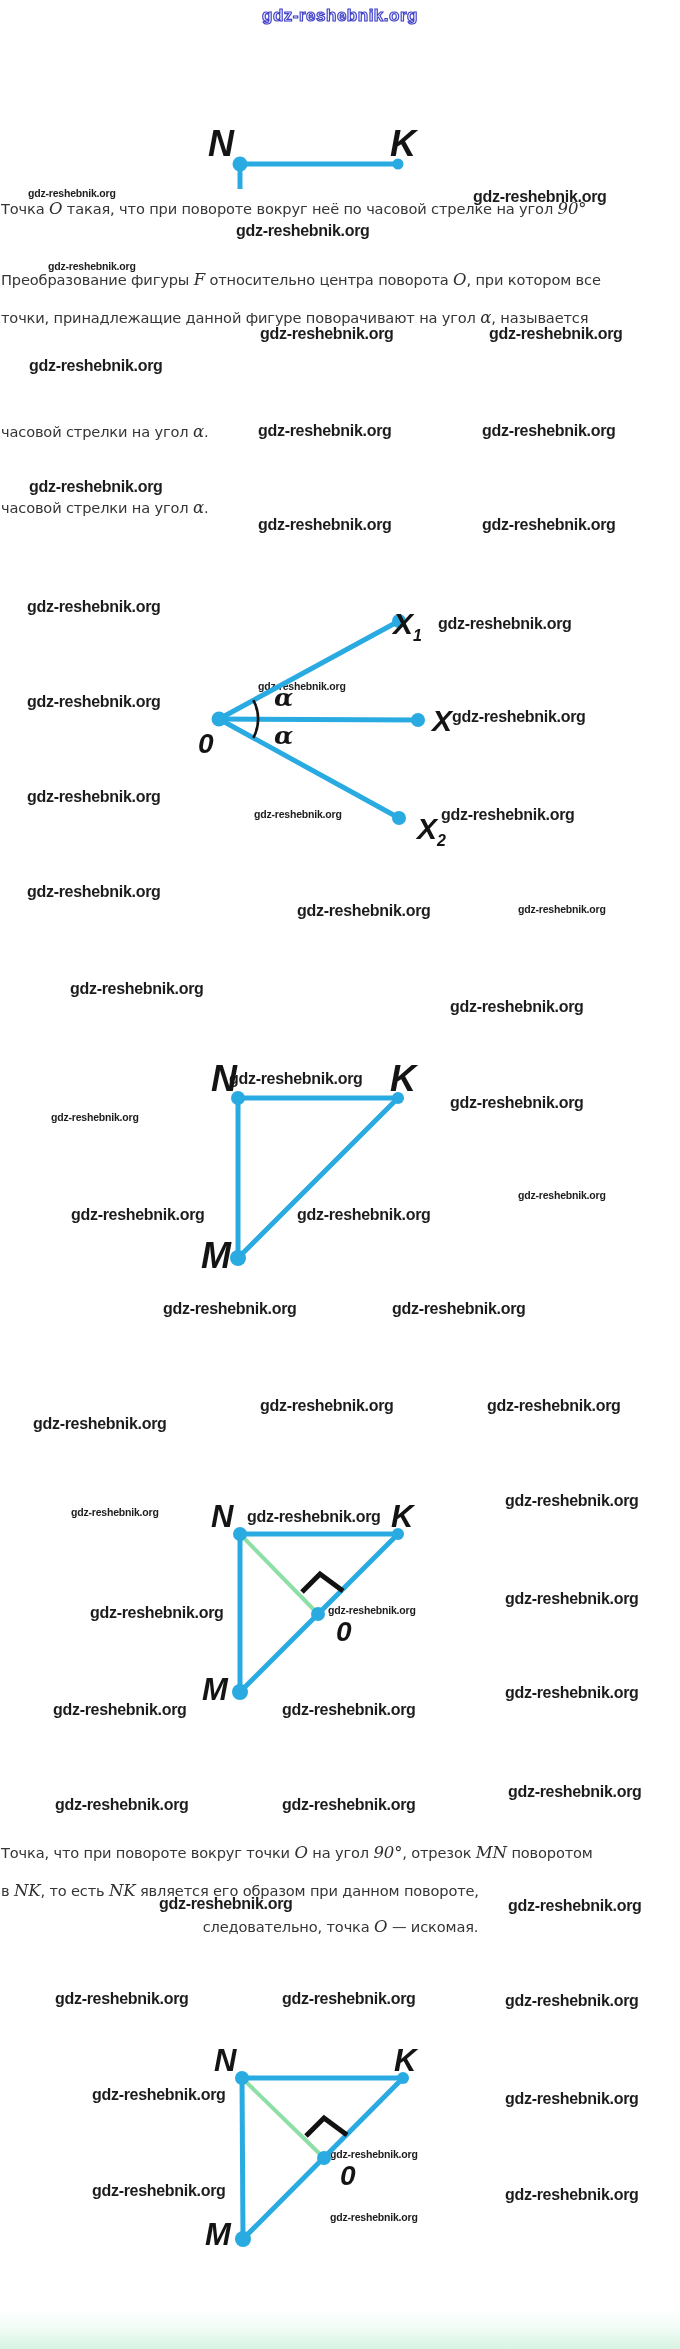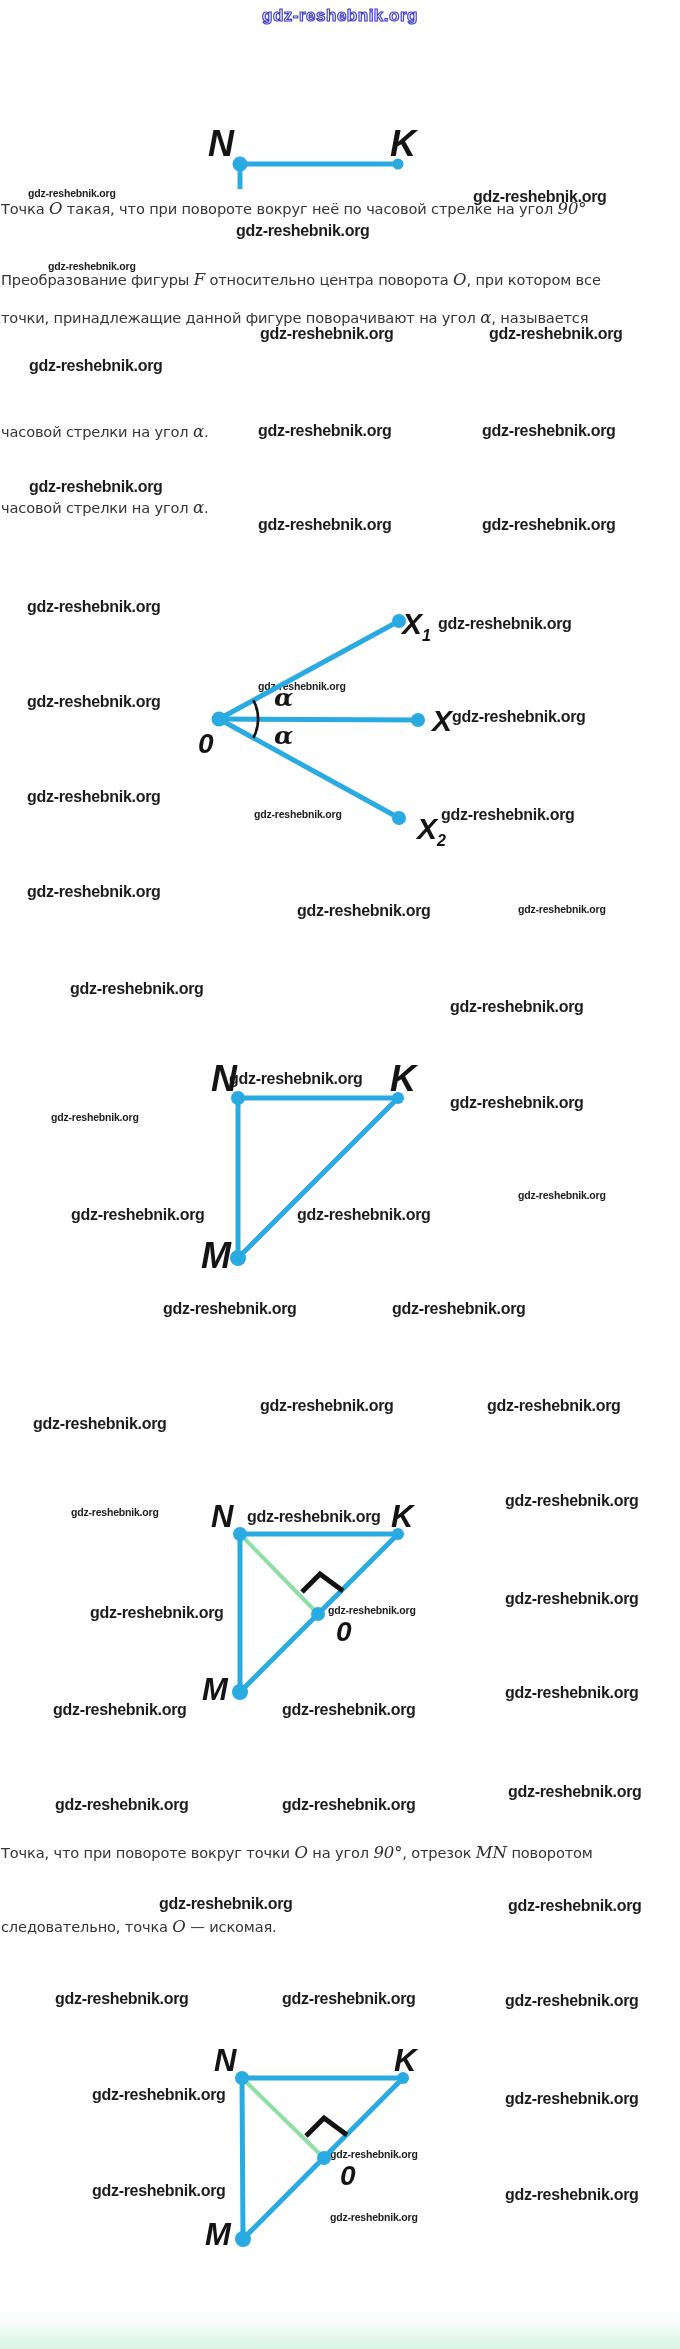--- a/index.html
+++ b/index.html
@@ -159,7 +159,7 @@
     <div class="tl" style="top: 1917px;"><span class="nrm">следовательно, точка </span><span class="mth">O</span><span class="nrm"> — искомая.</span></div>
     <span class="lbl lbl-xl" style="left: 208px; top: 126px;">N</span>
     <span class="lbl lbl-xl" style="left: 390px; top: 126px;">K</span>
-    <span class="lbl lbl-md" style="left: 402px; top: 609px;">X<sub class="lsub">1</sub></span>
+    <span class="lbl lbl-md" style="left: 393px; top: 609px;">X<sub class="lsub">1</sub></span>
     <span class="lbl lbl-md" style="left: 432px; top: 706px;">X</span>
     <span class="lbl lbl-md" style="left: 417px; top: 814px;">X<sub class="lsub">2</sub></span>
     <span class="lbl lbl-zero" style="left: 198px; top: 730px;">0</span>

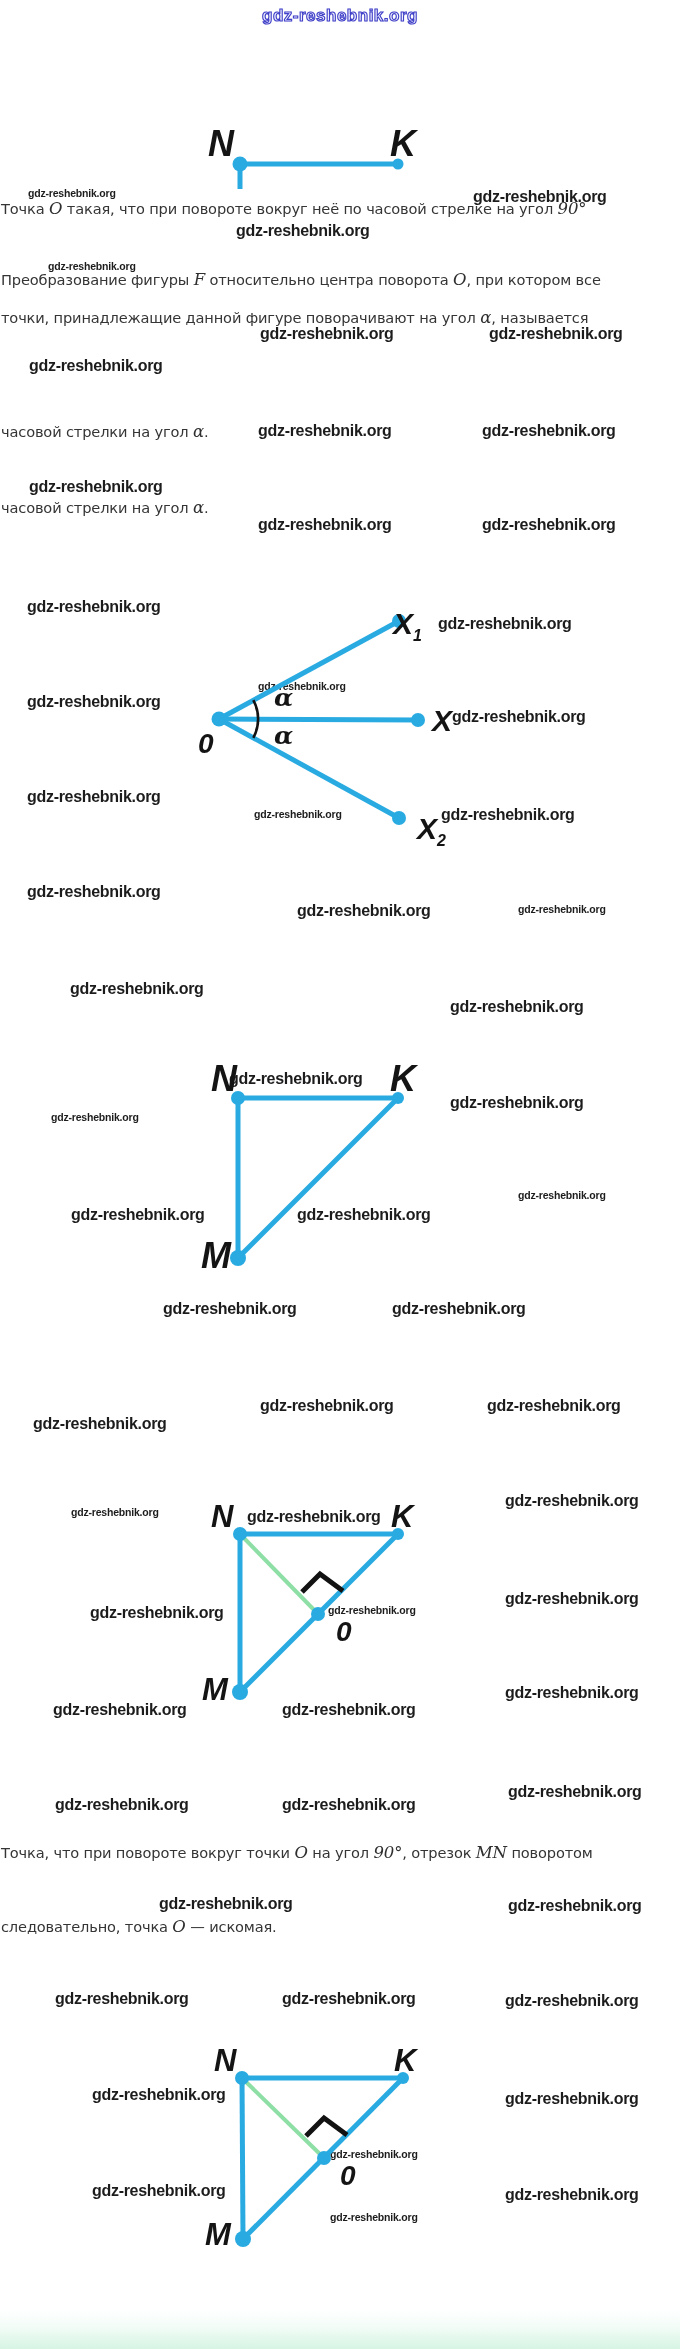--- a/index.html
+++ b/index.html
@@ -156,6 +156,7 @@
     <div class="tl" style="top: 422px;"><span class="nrm">часовой стрелки на угол </span><span class="mth">α</span><span class="nrm">.</span></div>
     <div class="tl" style="top: 498px;"><span class="nrm">часовой стрелки на угол </span><span class="mth">α</span><span class="nrm">.</span></div>
     <div class="tl" style="top: 1843px;"><span class="nrm">Точка, что при повороте вокруг точки </span><span class="mth">O</span><span class="nrm"> на угол </span><span class="mth">90°</span><span class="nrm">, отрезок </span><span class="mth">MN</span><span class="nrm"> поворотом</span></div>
+    <div class="tl" style="top: 1881px;"><span class="nrm">в </span><span class="mth">NK</span><span class="nrm">, то есть </span><span class="mth">NK</span><span class="nrm"> является его образом при данном повороте,</span></div>
     <div class="tl" style="top: 1917px;"><span class="nrm">следовательно, точка </span><span class="mth">O</span><span class="nrm"> — искомая.</span></div>
     <span class="lbl lbl-xl" style="left: 208px; top: 126px;">N</span>
     <span class="lbl lbl-xl" style="left: 390px; top: 126px;">K</span>

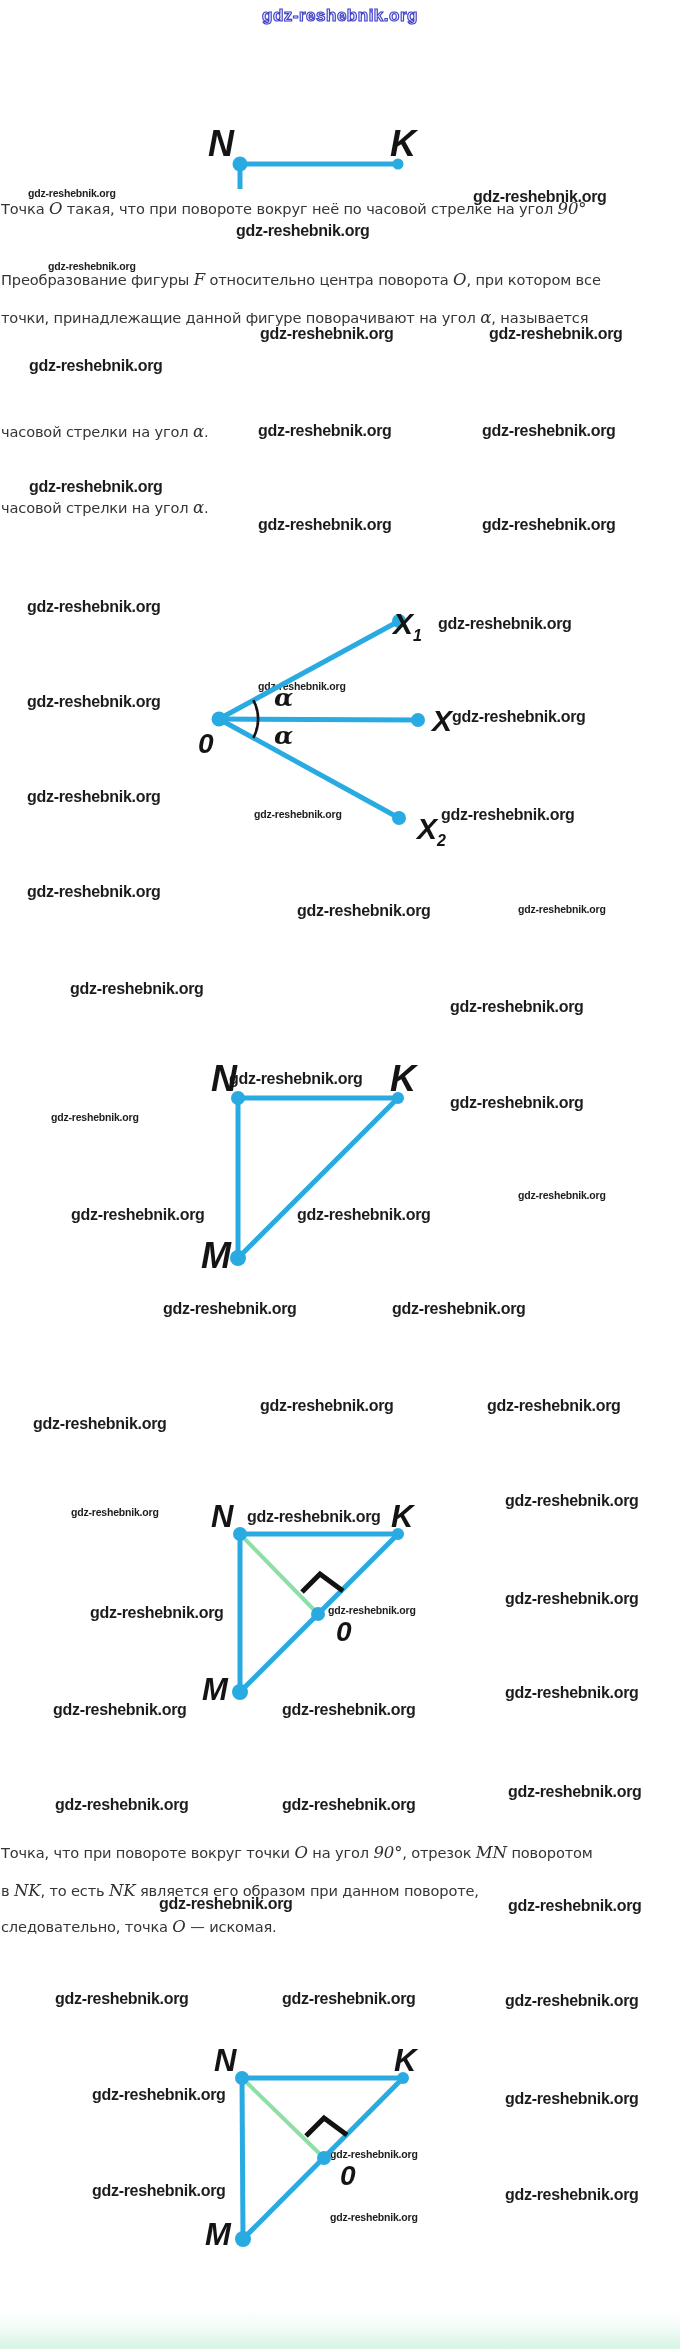--- a/index.html
+++ b/index.html
@@ -157,7 +157,7 @@
     <div class="tl" style="top: 498px;"><span class="nrm">часовой стрелки на угол </span><span class="mth">α</span><span class="nrm">.</span></div>
     <div class="tl" style="top: 1843px;"><span class="nrm">Точка, что при повороте вокруг точки </span><span class="mth">O</span><span class="nrm"> на угол </span><span class="mth">90°</span><span class="nrm">, отрезок </span><span class="mth">MN</span><span class="nrm"> поворотом</span></div>
     <div class="tl" style="top: 1881px;"><span class="nrm">в </span><span class="mth">NK</span><span class="nrm">, то есть </span><span class="mth">NK</span><span class="nrm"> является его образом при данном повороте,</span></div>
-    <div class="tl" style="top: 1917px;"><span class="nrm">следовательно, точка </span><span class="mth">O</span><span class="nrm"> — искомая.</span></div>
+    <div class="tl" style="top: 1917px; text-align: center;"><span class="nrm">следовательно, точка </span><span class="mth">O</span><span class="nrm"> — искомая.</span></div>
     <span class="lbl lbl-xl" style="left: 208px; top: 126px;">N</span>
     <span class="lbl lbl-xl" style="left: 390px; top: 126px;">K</span>
     <span class="lbl lbl-md" style="left: 393px; top: 609px;">X<sub class="lsub">1</sub></span>

